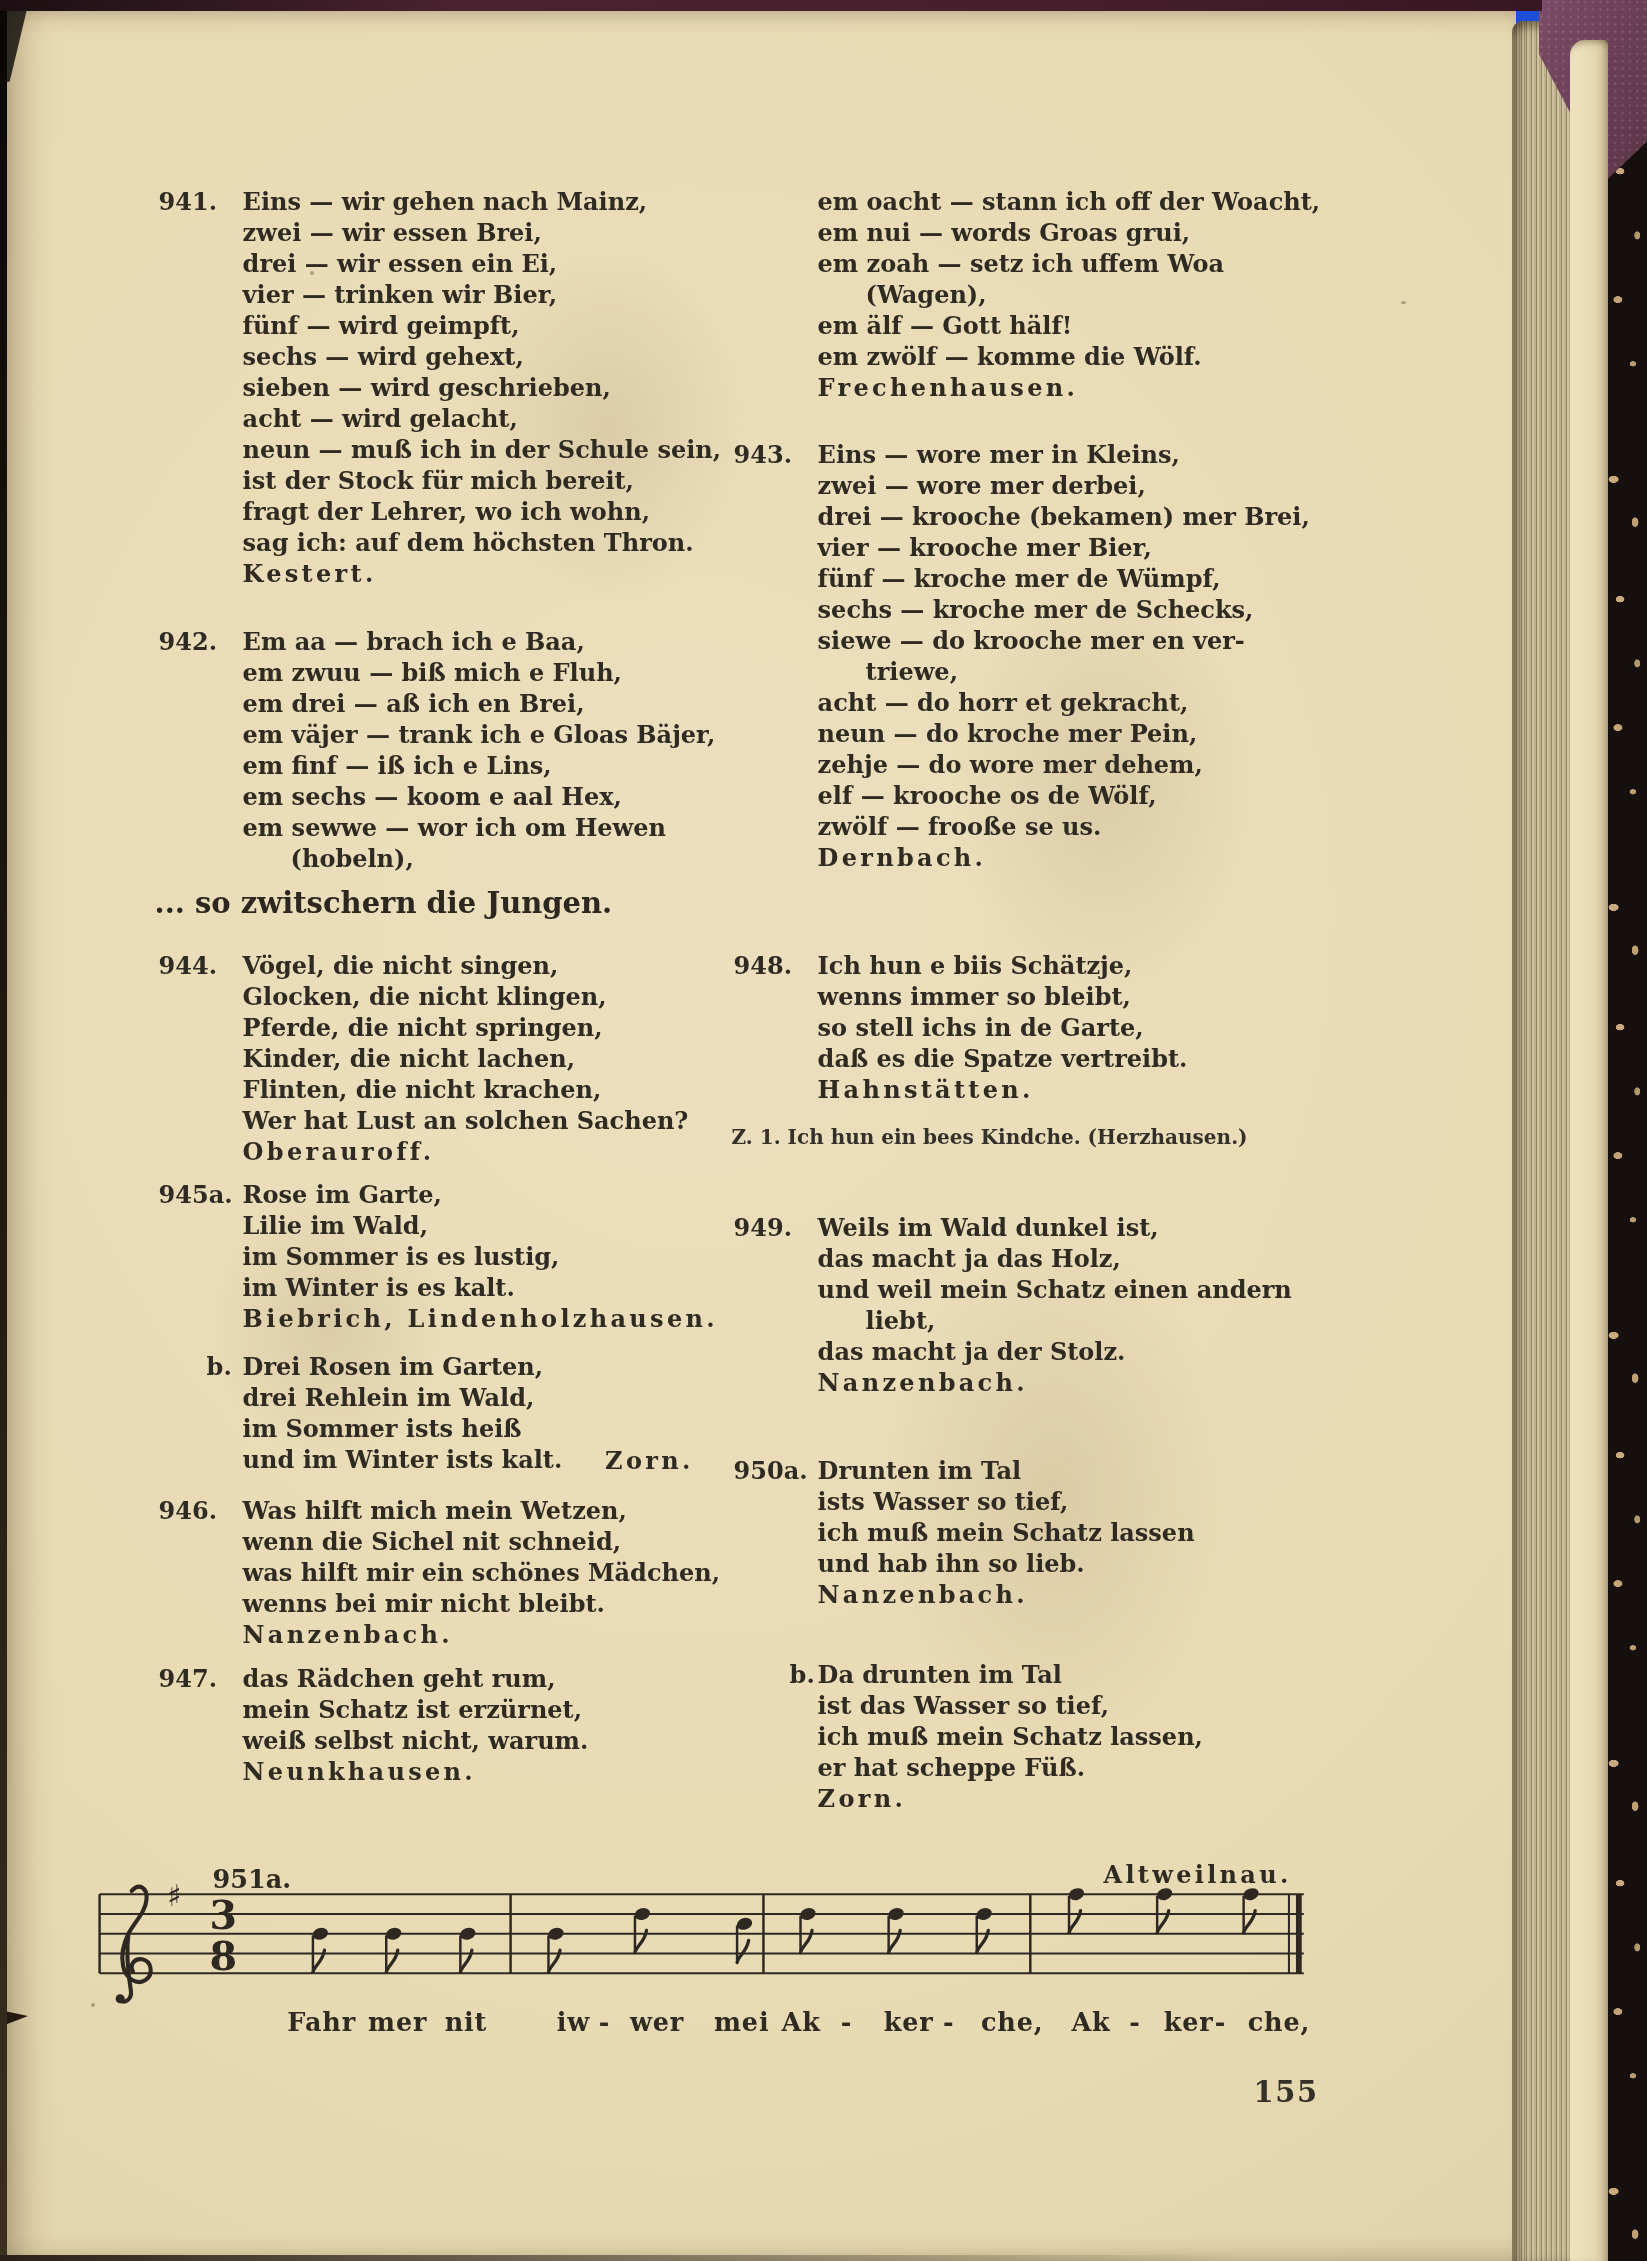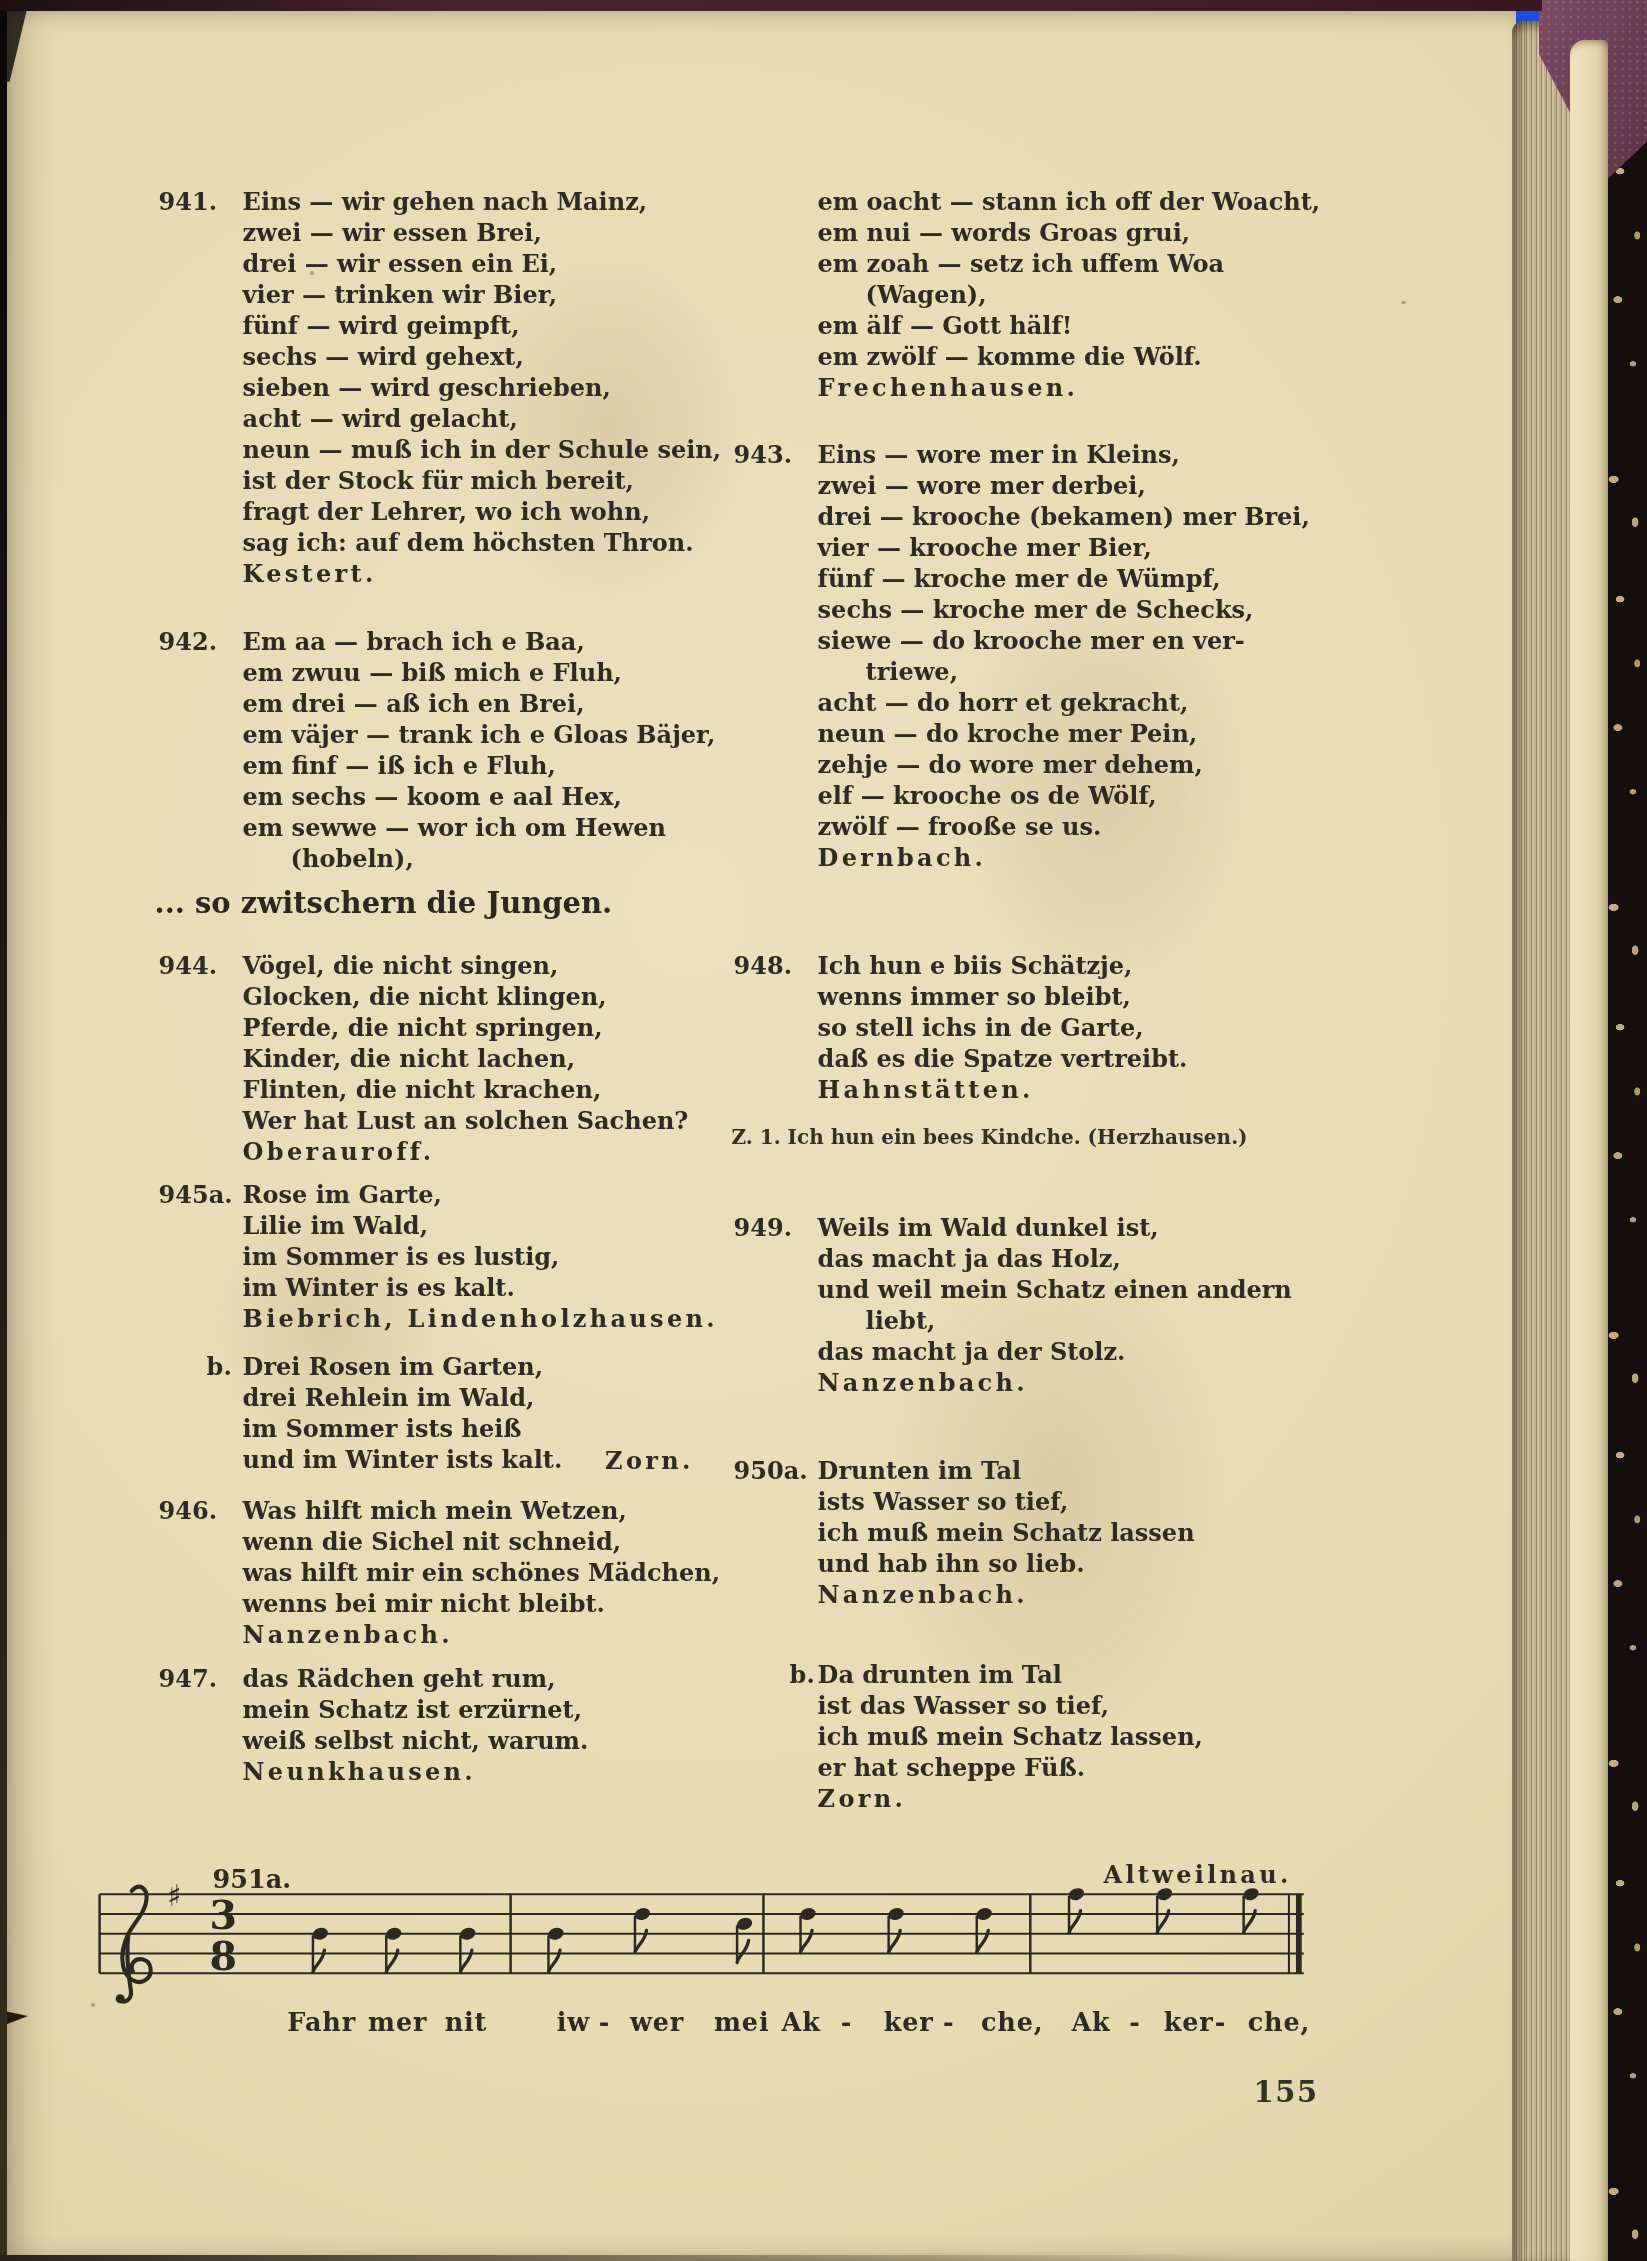--- a/index.html
+++ b/index.html
@@ -117,7 +117,7 @@
           <div class="vline">em zwuu — biß mich e Fluh,</div>
           <div class="vline">em drei — aß ich en Brei,</div>
           <div class="vline">em väjer — trank ich e Gloas Bäjer,</div>
-          <div class="vline">em finf — iß ich e Fluh,</div>
+          <div class="vline">em finf — iß ich e Lins,</div>
           <div class="vline">em sechs — koom e aal Hex,</div>
           <div class="vline">em sewwe — wor ich om Hewen</div>
           <div class="vline ind">(hobeln),</div>

